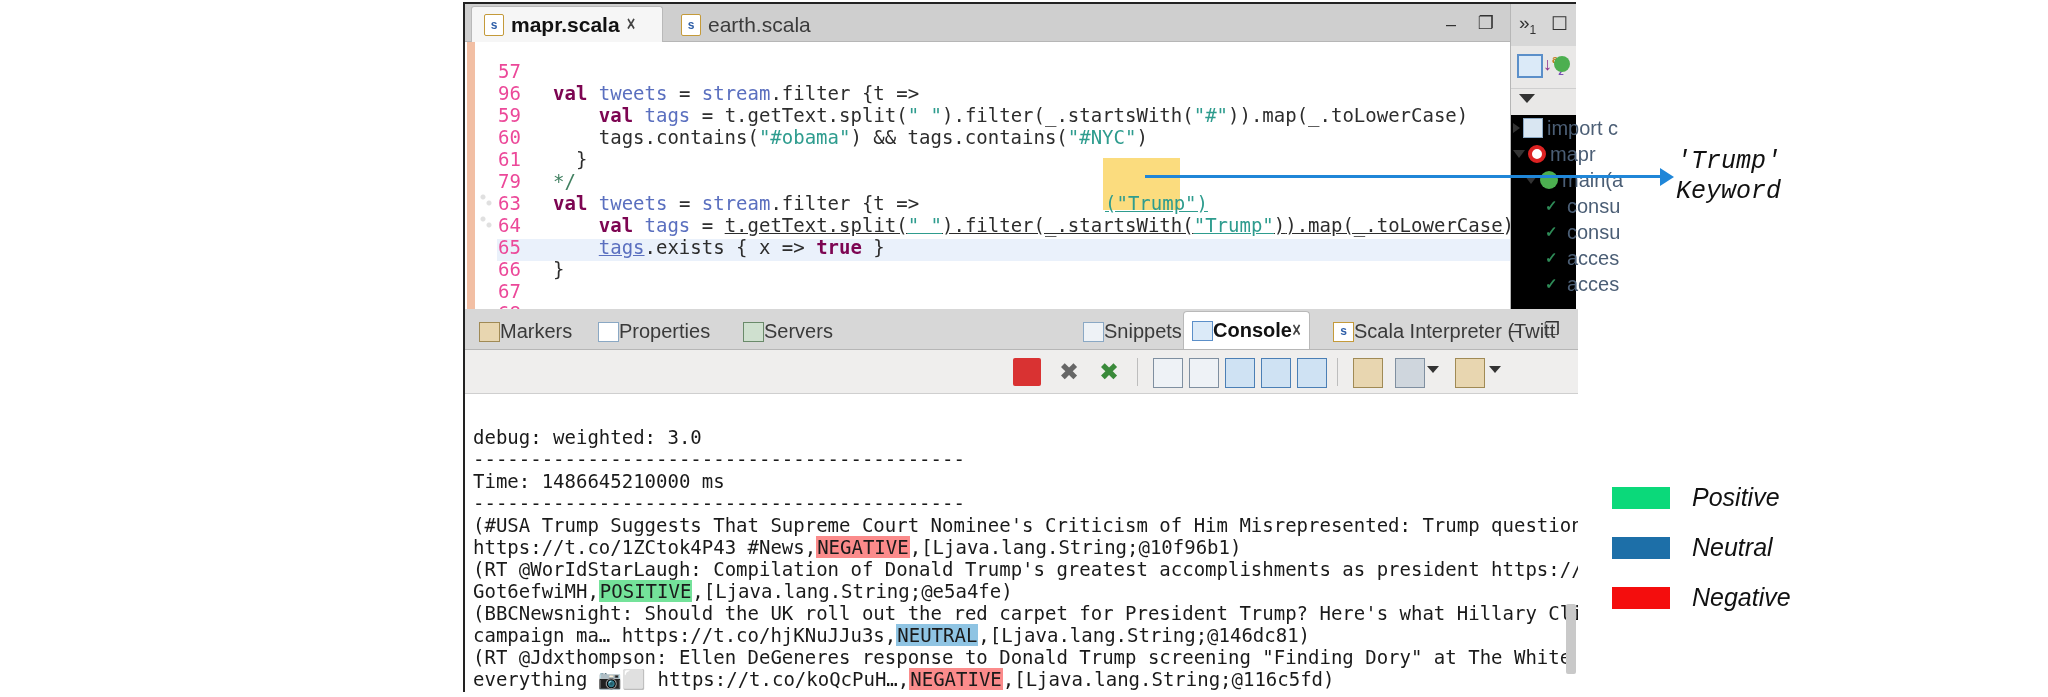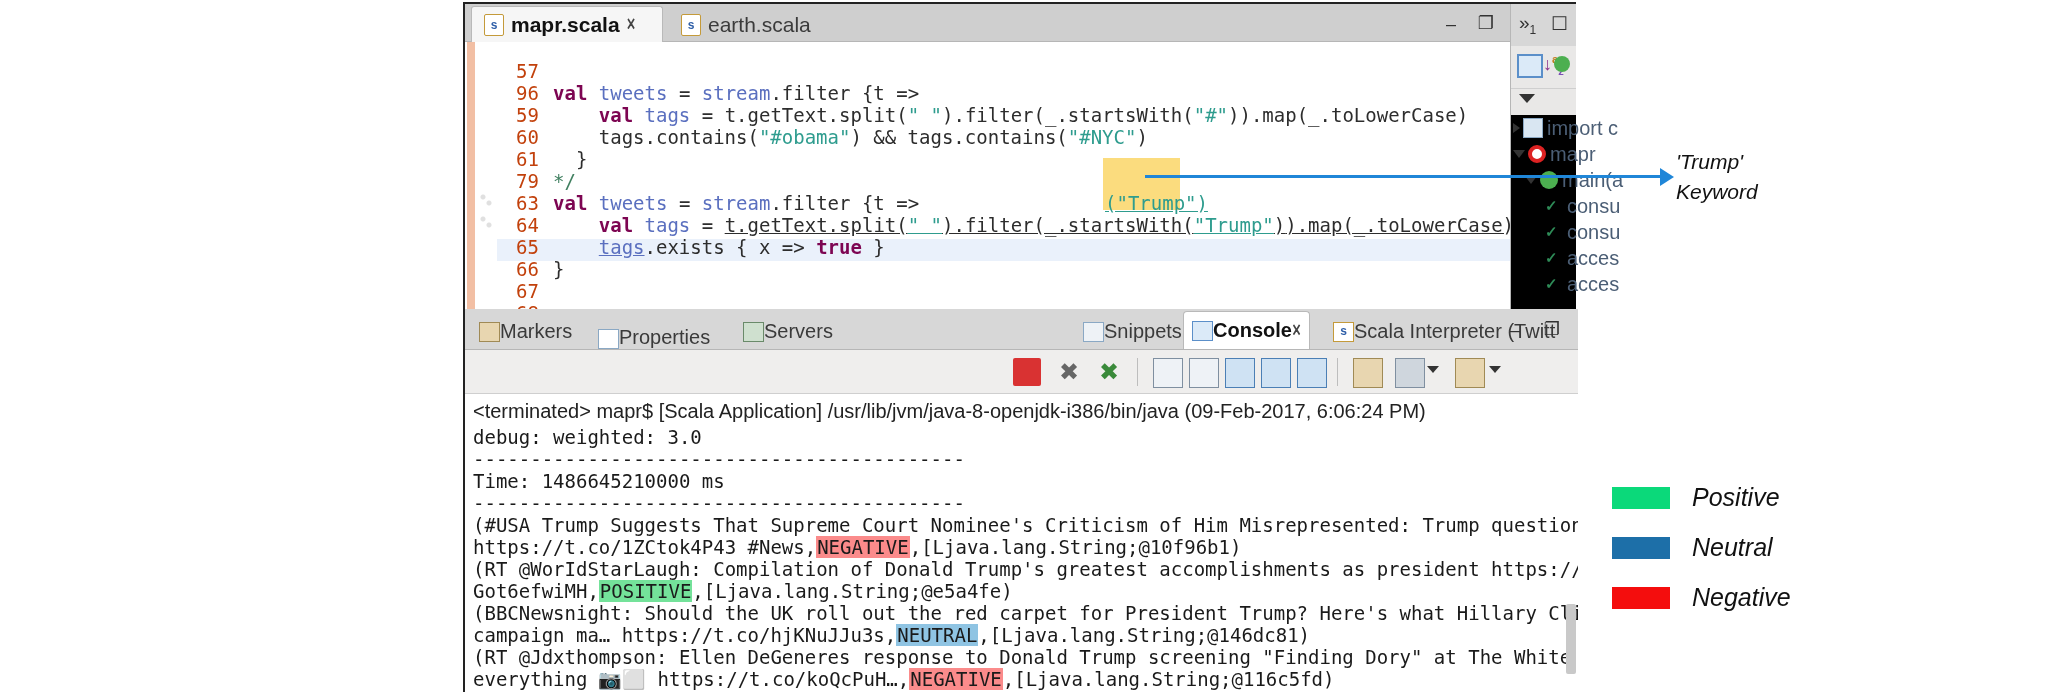--- a/index.html
+++ b/index.html
@@ -31,7 +31,7 @@
   #gutter-anno{position:absolute;left:10px;top:0;width:22px;height:100%;background:#fff;}
   .codeline{position:absolute;left:0;height:22px;line-height:22px;white-space:pre;
     font-family:"DejaVu Sans Mono","Liberation Mono",monospace;font-size:19px;}
-  .lno{position:absolute;left:34px;width:40px;text-align:right;color:#c2410c;
+  .lno{position:absolute;left:16px;width:40px;text-align:right;color:#ec4899;
     font-family:"DejaVu Sans Mono",monospace;font-size:19px;}
   .ctext{position:absolute;left:88px;}
   .kw{color:#7d0552;font-weight:bold;}

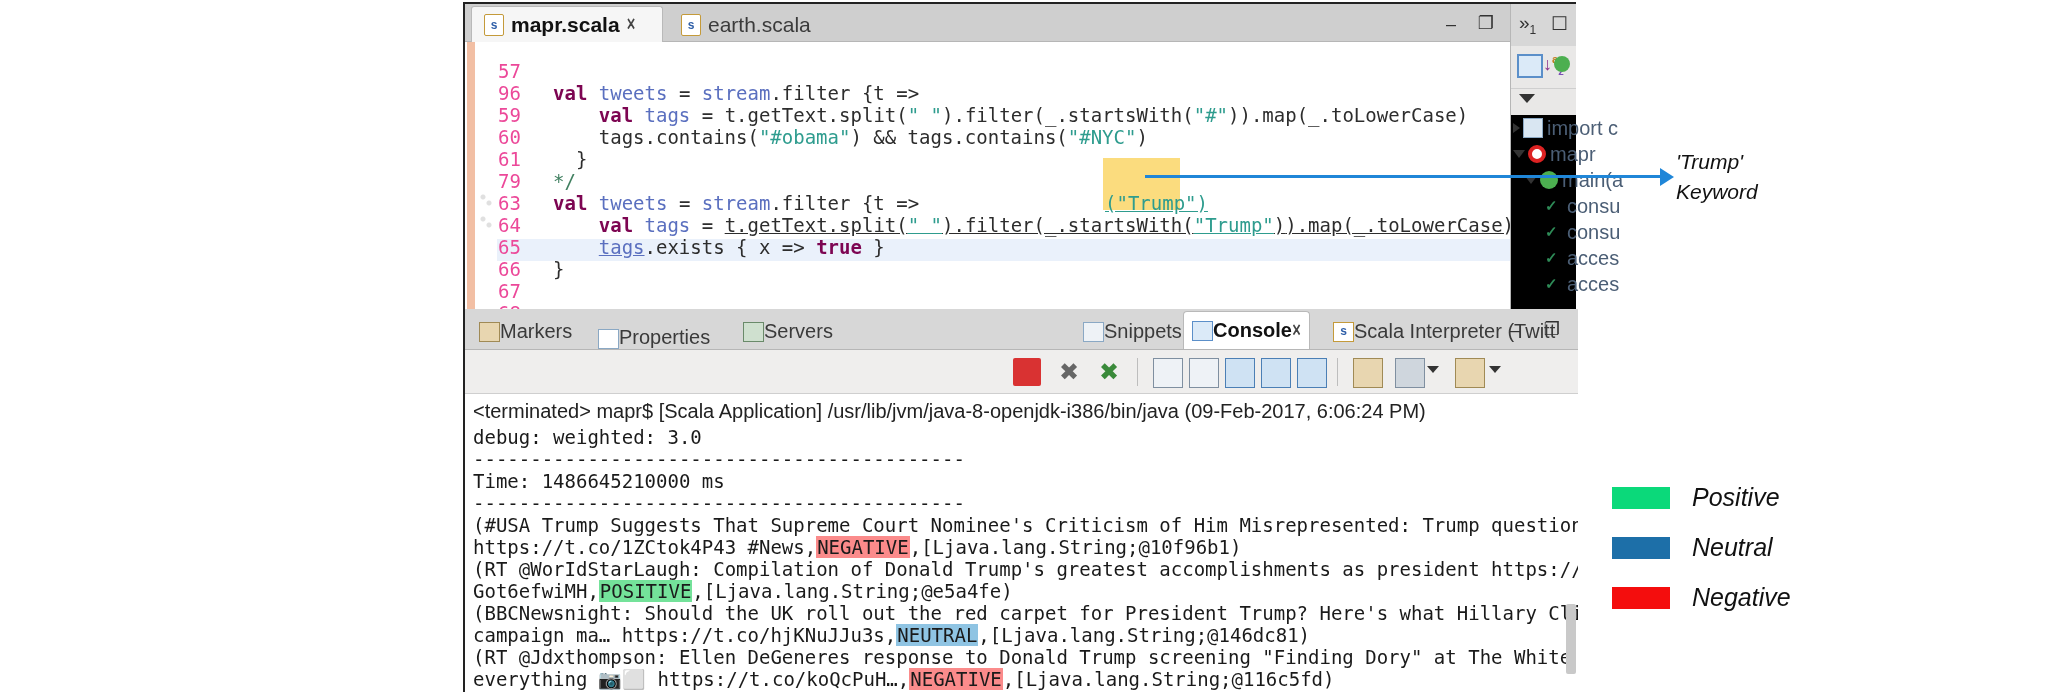--- a/index.html
+++ b/index.html
@@ -86,8 +86,8 @@
   #annot-arrow-line{position:absolute;height:3px;background:#1f86d8;}
   .arrowhead{position:absolute;width:0;height:0;border-left:14px solid #1f86d8;
     border-top:9px solid transparent;border-bottom:9px solid transparent;}
-  #trump-label{position:absolute;font-style:italic;font-size:21px;color:#111;
-    line-height:30px;}
+  #trump-label{position:absolute;font-style:italic;font-size:25px;color:#111;
+    line-height:30px;font-family:Liberation Mono, monospace;}
   .legend-row{position:absolute;display:flex;align-items:center;gap:22px;}
   .swatch{width:58px;height:22px;}
   .legend-lbl{font-style:italic;font-size:25px;color:#111;}

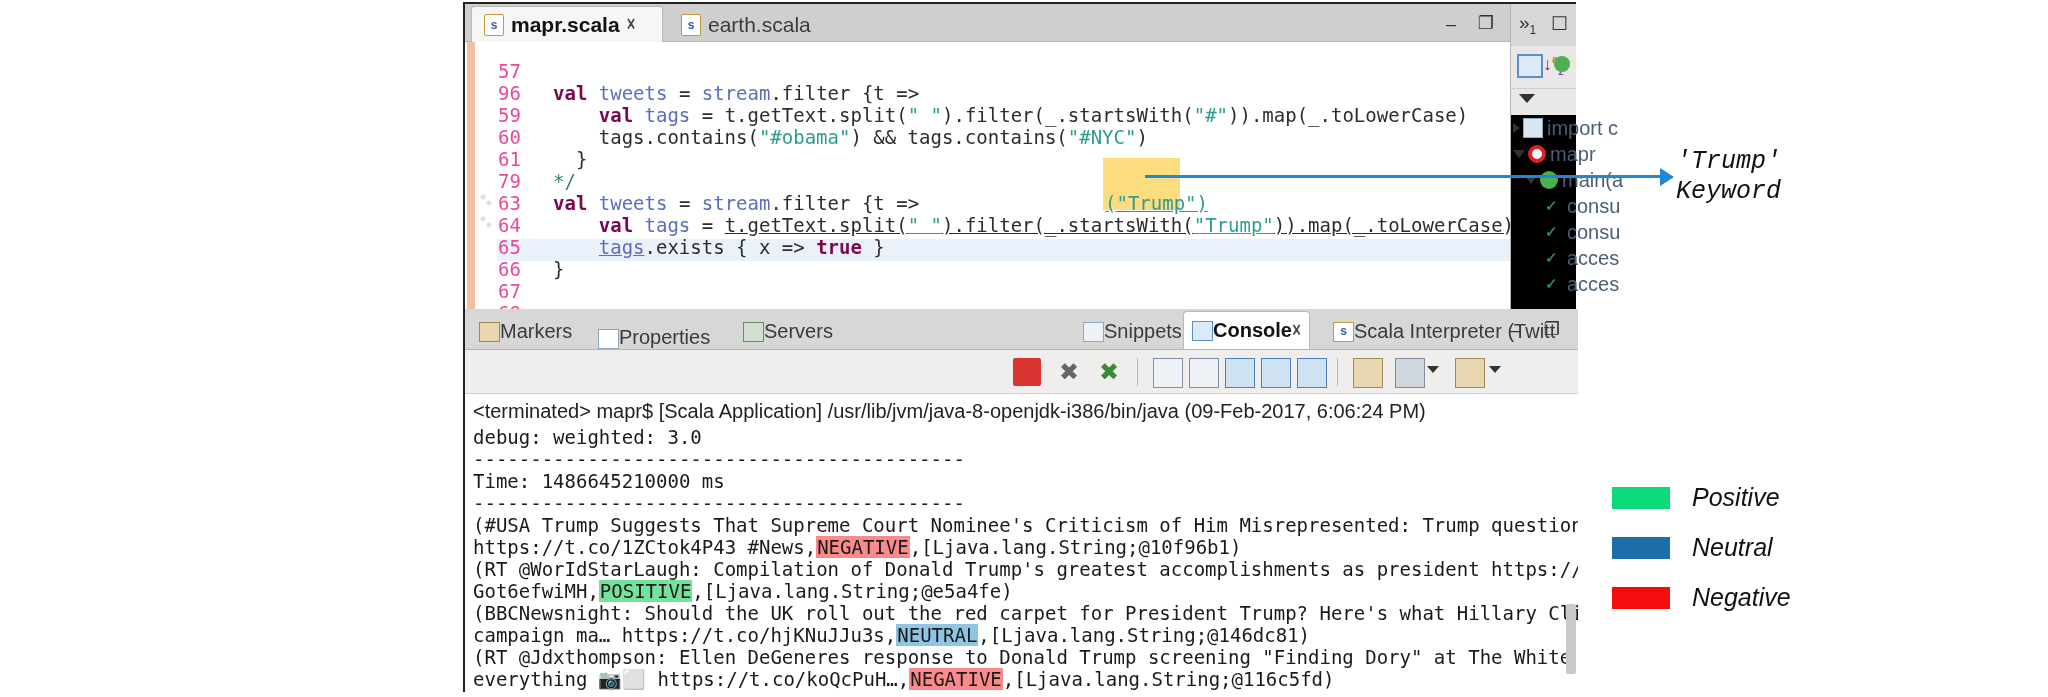--- a/index.html
+++ b/index.html
@@ -255,7 +255,7 @@
         <span class="ctab-ico" style="background:#e8d6b0;border:1px solid #a08a55;"></span>
         <span>Markers</span>
       </div>
-      <div class="ctab" style="left:125px;align-items:flex-end;">
+      <div class="ctab" style="left:125px;">
         <span class="ctab-ico" style="background:#fff;border:1px solid #8aa8c4;"></span>
         <span>Properties</span>
       </div>

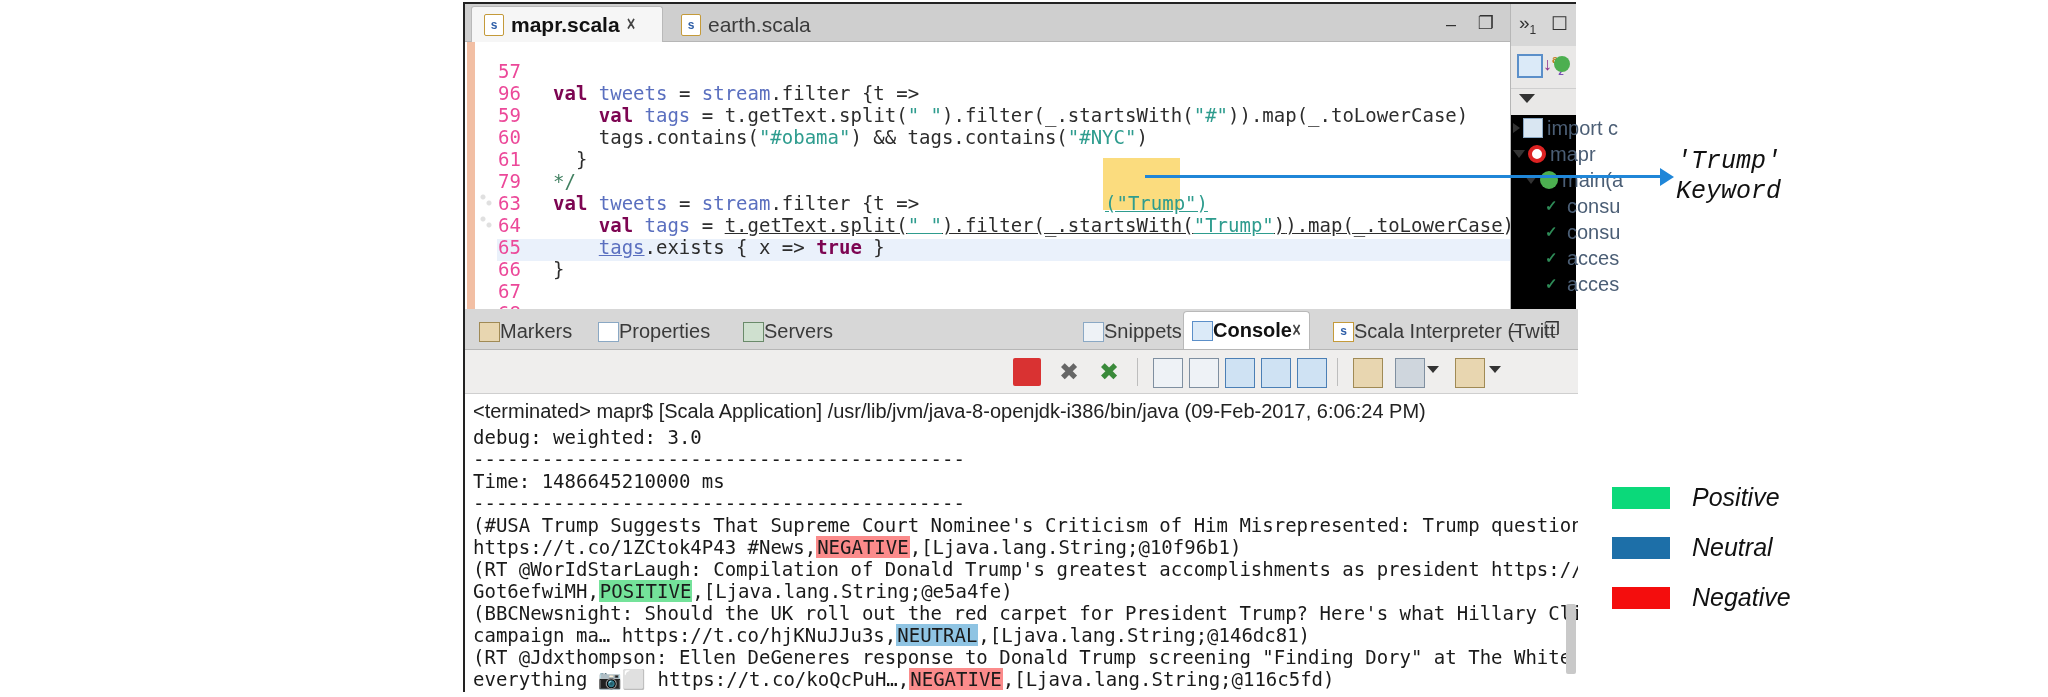--- a/index.html
+++ b/index.html
@@ -301,7 +301,6 @@
     </div>
 
     <div id="console-body">
-      <div id="term-line">&lt;terminated&gt; mapr$ [Scala Application] /usr/lib/jvm/java-8-openjdk-i386/bin/java (09-Feb-2017, 6:06:24 PM)</div>
       <div id="console-text"><div><span>debug: weighted: 3.0</span></div><div><span>-------------------------------------------</span></div><div><span>Time: 1486645210000 ms</span></div><div><span>-------------------------------------------</span></div><div><span>(#USA Trump Suggests That Supreme Court Nominee's Criticism of Him Misrepresented: Trump questioned whether…</span></div><div><span>https://t.co/1ZCtok4P43 #News,</span><span class="sent neg">NEGATIVE</span><span>,[Ljava.lang.String;@10f96b1)</span></div><div><span>(RT @WorIdStarLaugh: Compilation of Donald Trump's greatest accomplishments as president https://t.co/</span></div><div><span>Got6efwiMH,</span><span class="sent pos">POSITIVE</span><span>,[Ljava.lang.String;@e5a4fe)</span></div><div><span>(BBCNewsnight: Should the UK roll out the red carpet for President Trump? Here's what Hillary Clinton's</span></div><div><span>campaign ma… https://t.co/hjKNuJJu3s,</span><span class="sent neu">NEUTRAL</span><span>,[Ljava.lang.String;@146dc81)</span></div><div><span>(RT @Jdxthompson: Ellen DeGeneres response to Donald Trump screening "Finding Dory" at The White House is</span></div><div><span>everything 📷⬜ https://t.co/koQcPuH…,</span><span class="sent neg">NEGATIVE</span><span>,[Ljava.lang.String;@116c5fd)</span></div></div>
       <div id="console-scroll"></div>
     </div>

